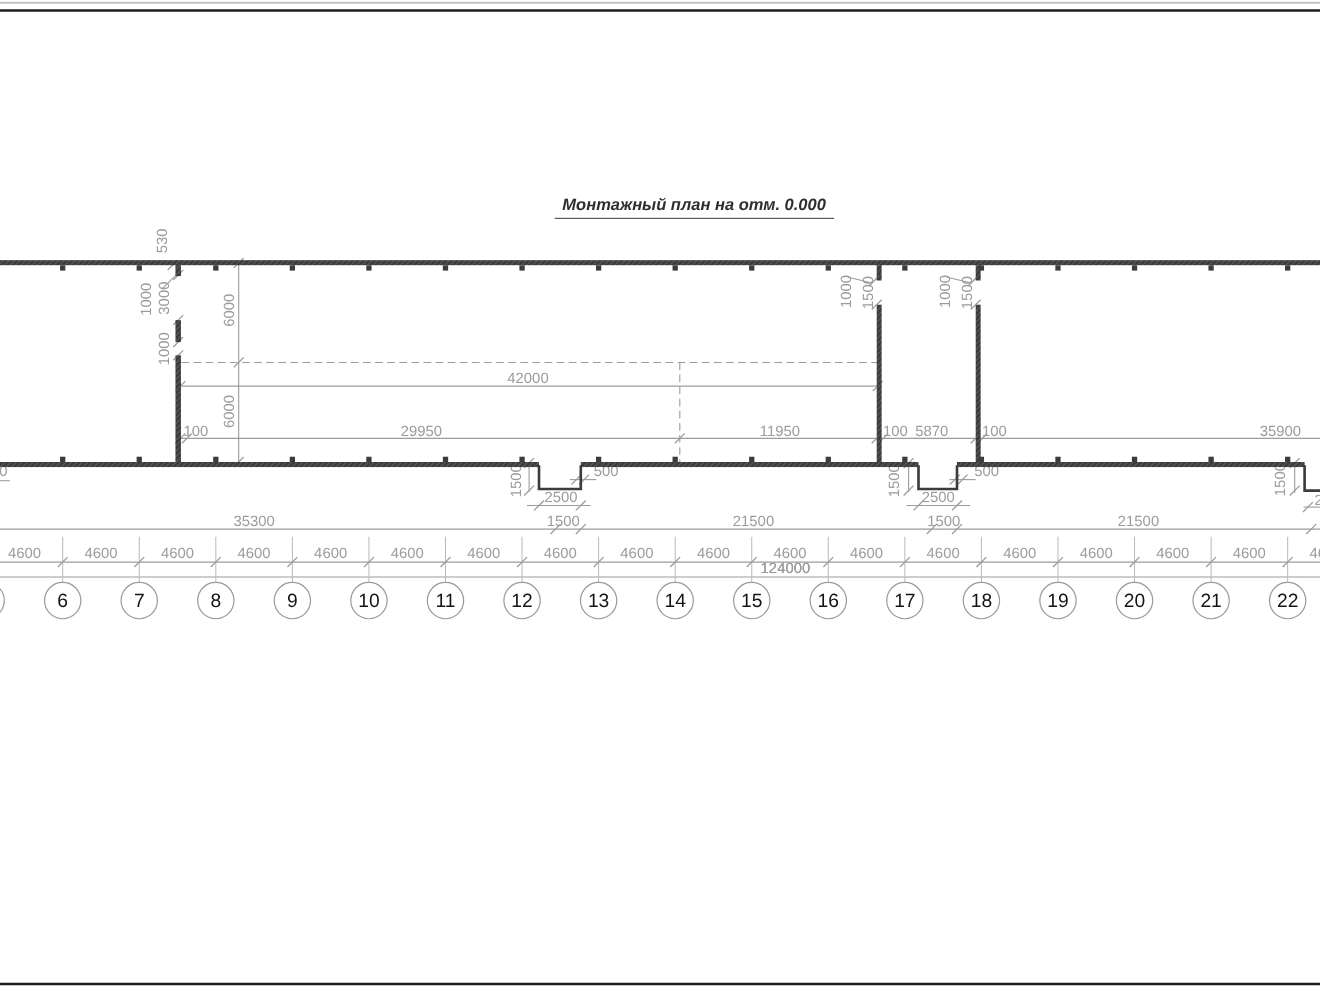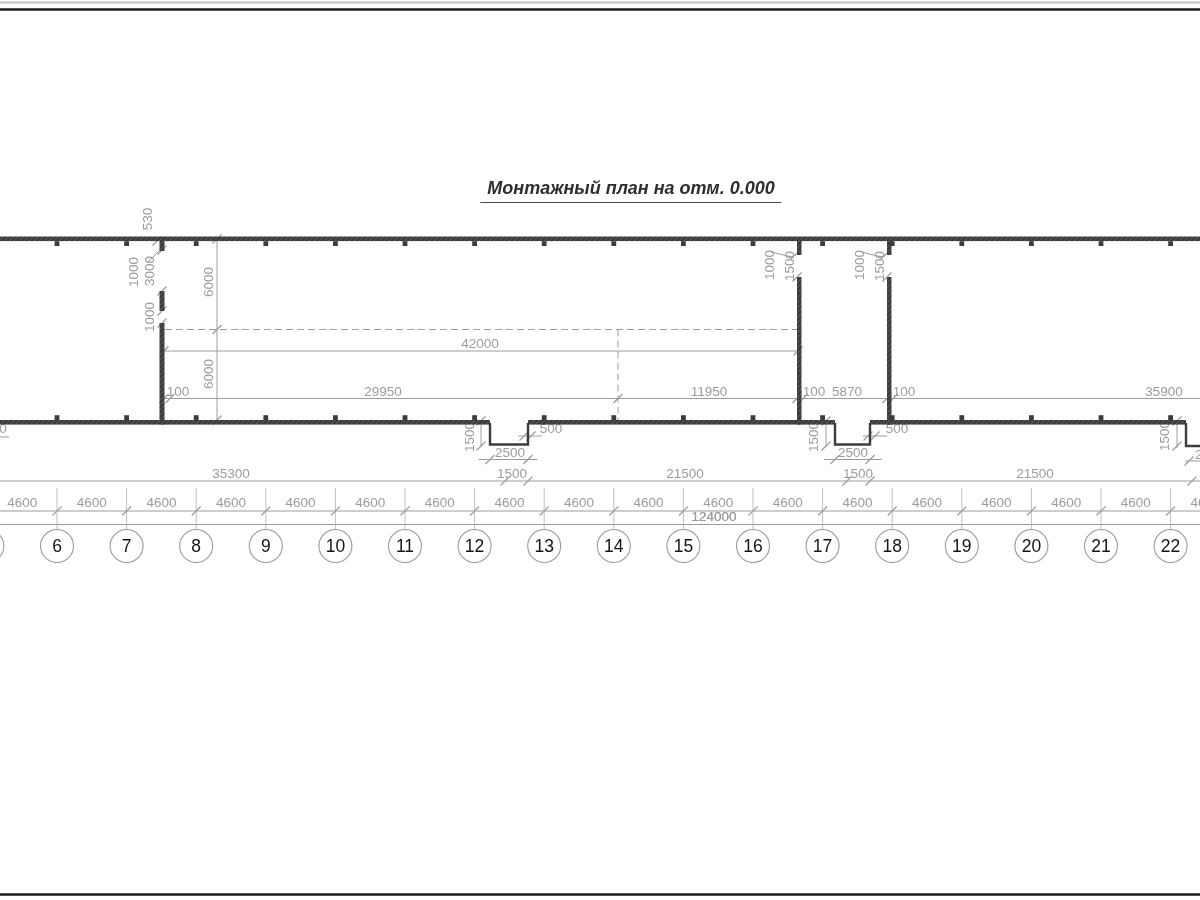--- a/index.html
+++ b/index.html
@@ -10,7 +10,7 @@
     position:absolute;
     top:178px;left:631px;transform:translateX(-50%);
     font-family:"Liberation Sans",sans-serif;
-    font-size:18px;font-style:italic;font-weight:bold;color:#2e2e2e;
+    font-size:15px;font-style:italic;font-weight:bold;color:#2e2e2e;
     border-bottom:1.6px solid #4a4a4a;padding:0 7px 3px 7px;white-space:nowrap;text-align:center;
   }
 </style>

